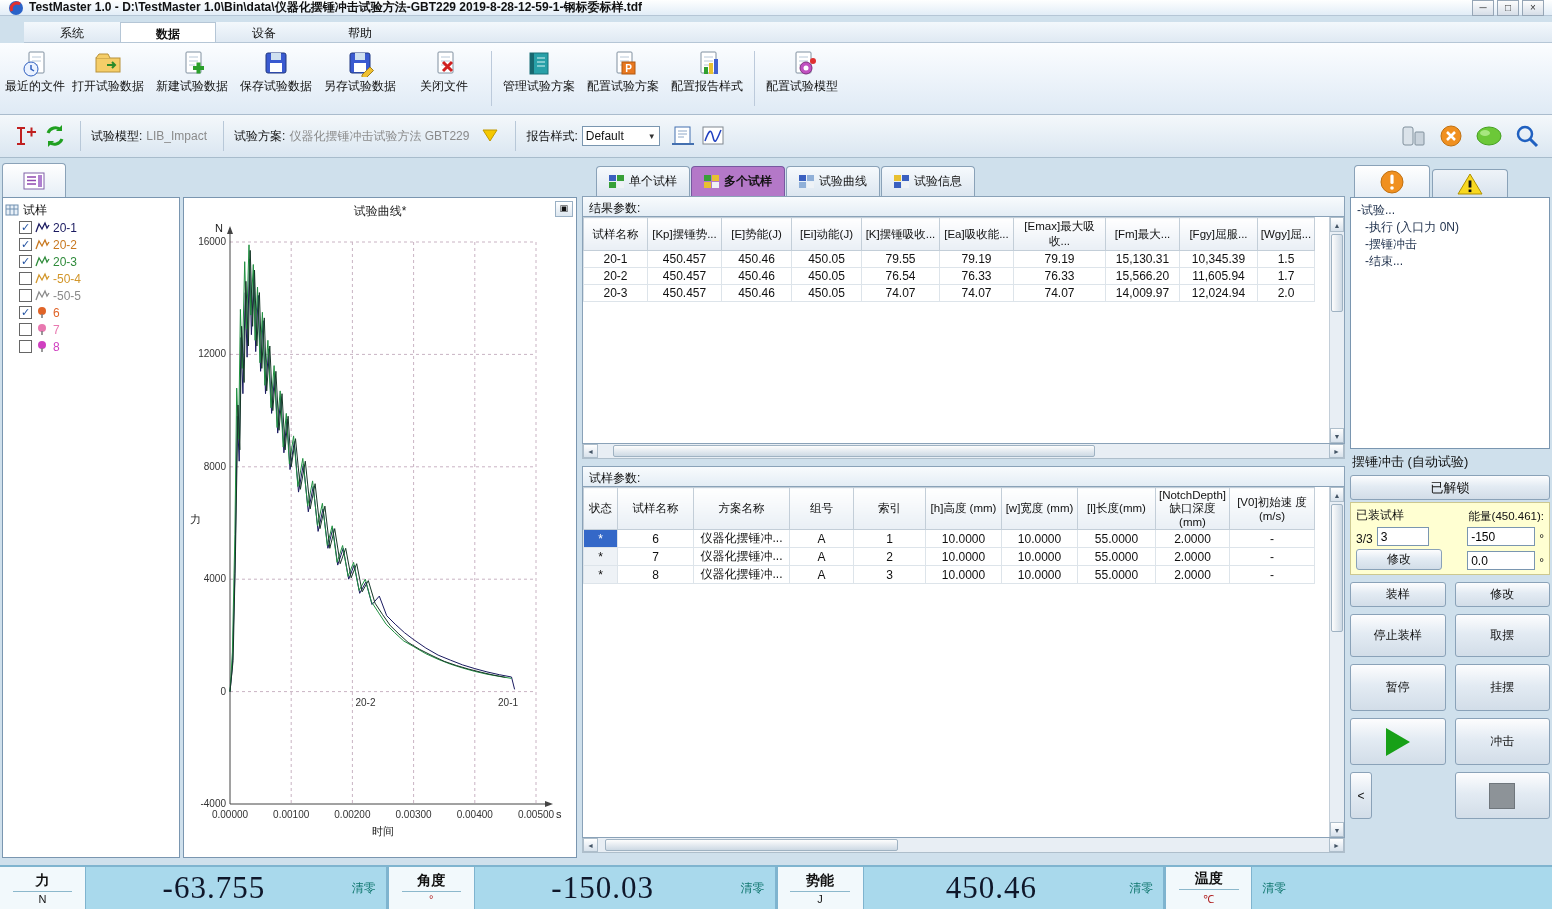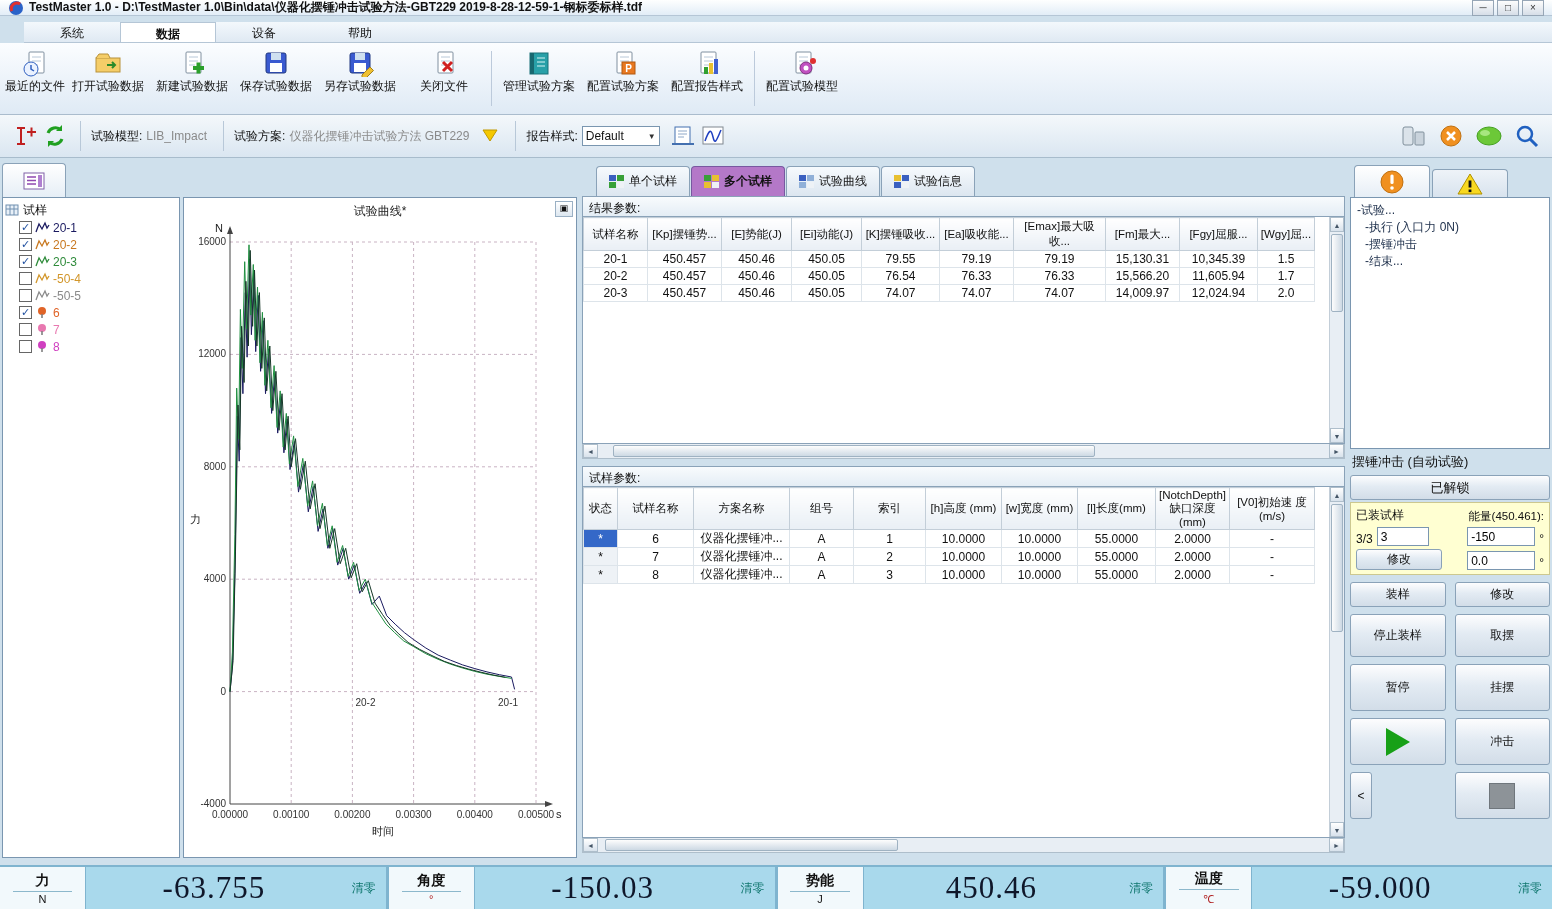--- a/index.html
+++ b/index.html
@@ -694,7 +694,6 @@
       <div class="sb-label">温度</div>
       <div class="sb-unit">℃</div>
     </div>
-    <div class="sb-value">-59.000</div>
     <div class="sb-clear">清零</div>
   </div>
   </div>

